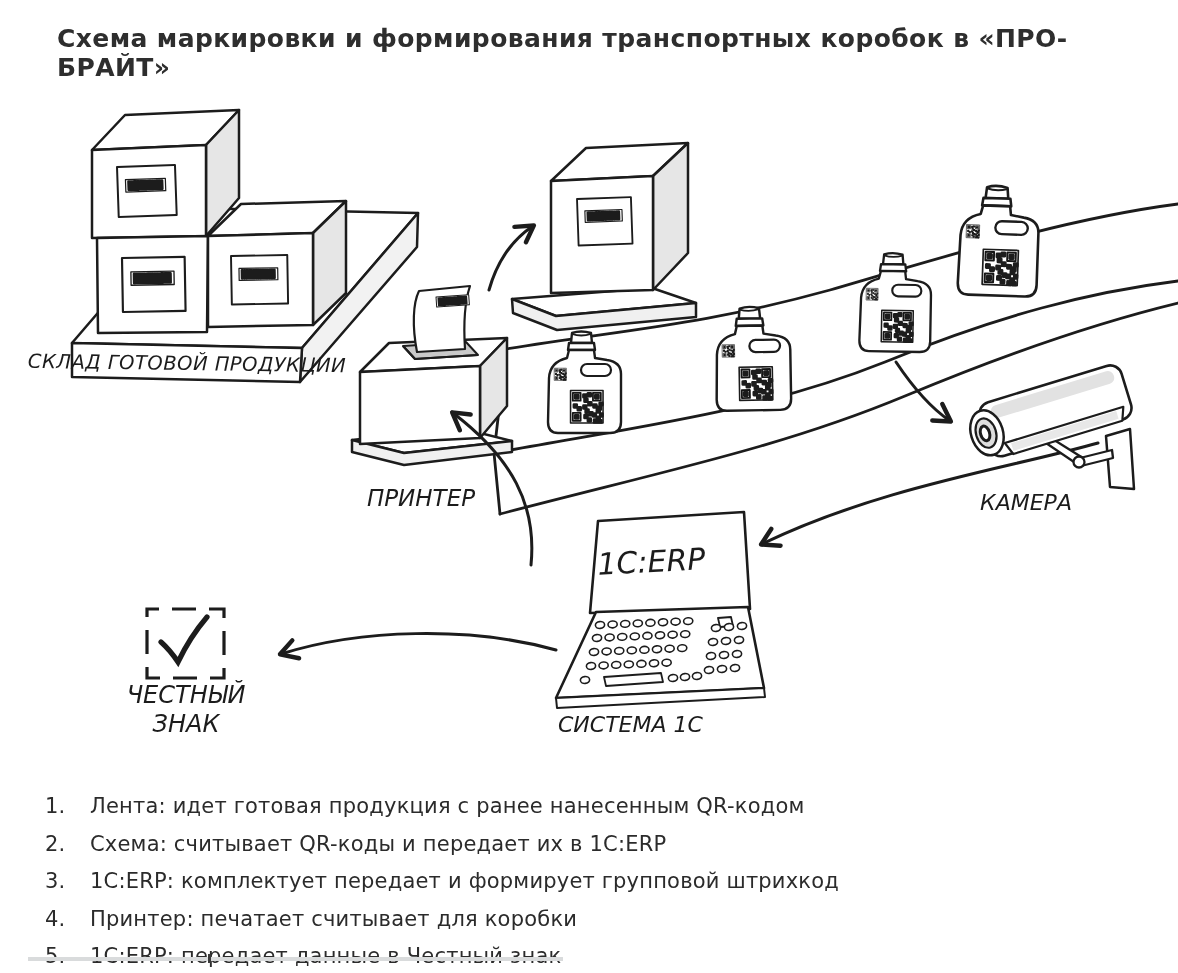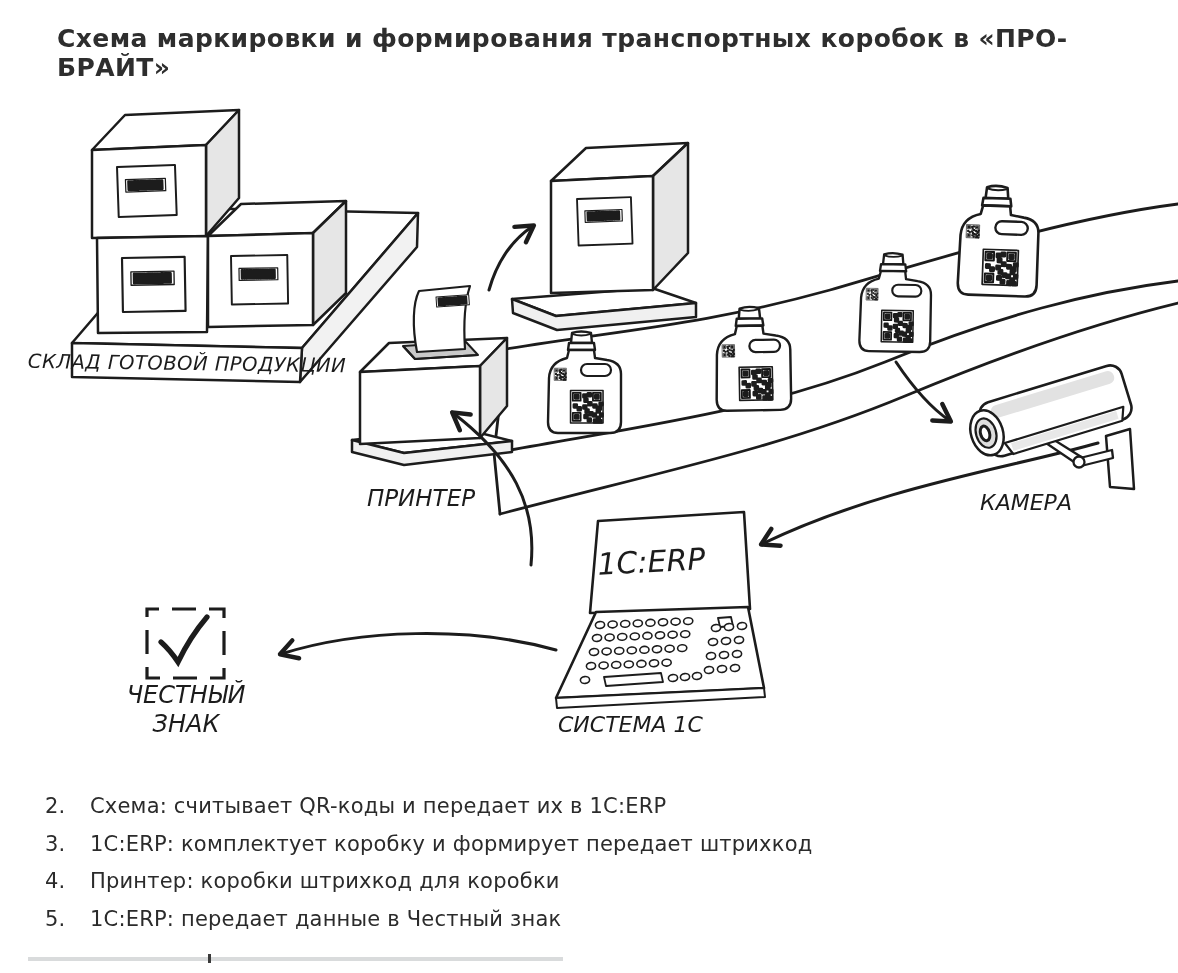--- a/index.html
+++ b/index.html
@@ -231,6 +231,7 @@
   </svg>
 
   <ol class="steps">
+    <li><span class="num">1.</span><span>Лента: идет готовая продукция с ранее нанесенным QR-кодом</span></li>
     <li><span class="num">2.</span><span>Схема: считывает QR-коды и передает их в 1С:ERP</span></li>
     <li><span class="num">3.</span><span>1С:ERP: комплектует коробку и формирует передает штрихкод</span></li>
     <li><span class="num">4.</span><span>Принтер: коробки штрихкод для коробки</span></li>

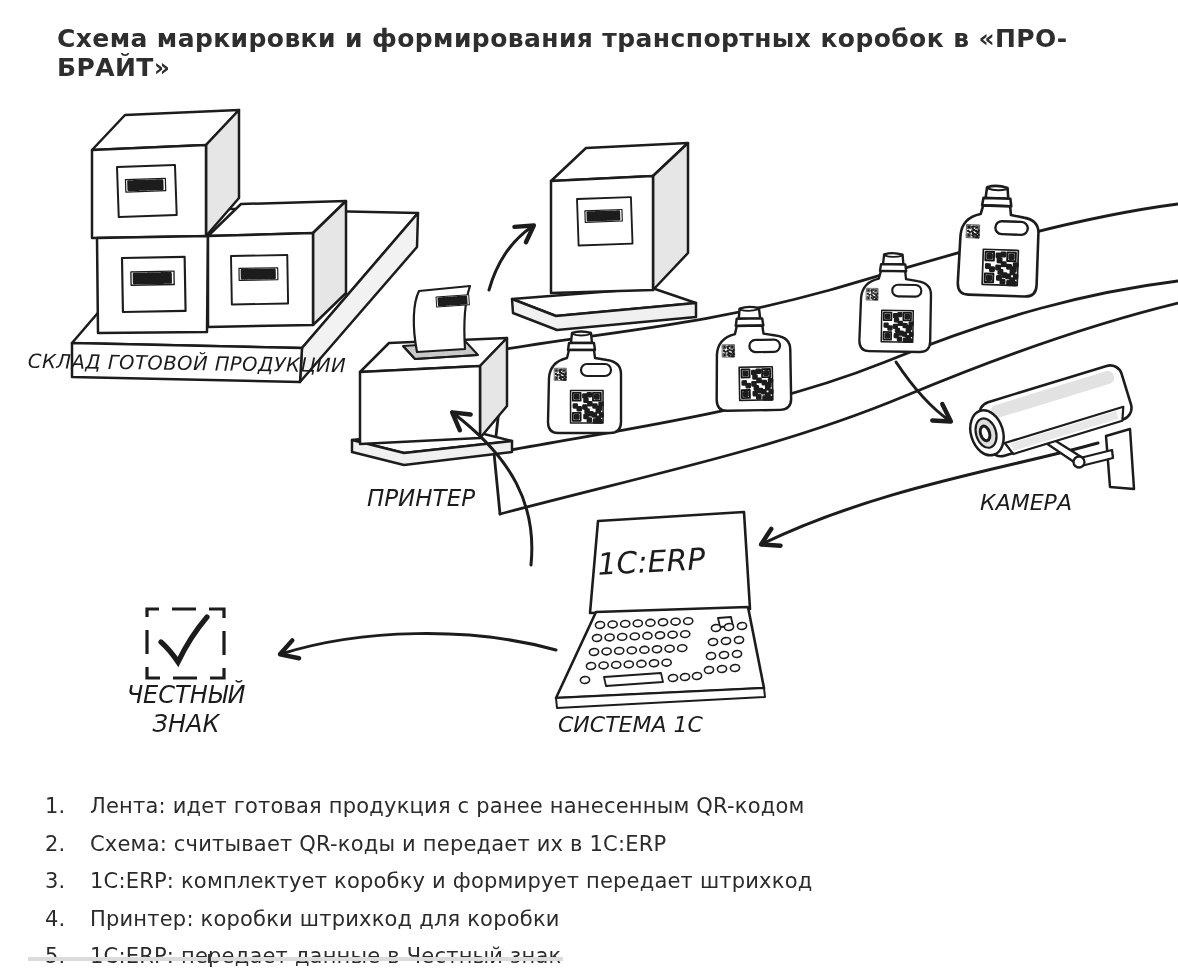--- a/index.html
+++ b/index.html
@@ -233,7 +233,7 @@
   <ol class="steps">
     <li><span class="num">1.</span><span>Лента: идет готовая продукция с ранее нанесенным QR-кодом</span></li>
     <li><span class="num">2.</span><span>Схема: считывает QR-коды и передает их в 1С:ERP</span></li>
-    <li><span class="num">3.</span><span>1С:ERP: комплектует коробку и формирует передает штрихкод</span></li>
+    <li><span class="num">3.</span><span>1С:ERP: комплектует передает и формирует групповой штрихкод</span></li>
     <li><span class="num">4.</span><span>Принтер: коробки штрихкод для коробки</span></li>
     <li><span class="num">5.</span><span>1С:ERP: передает данные в Честный знак</span></li>
   </ol>

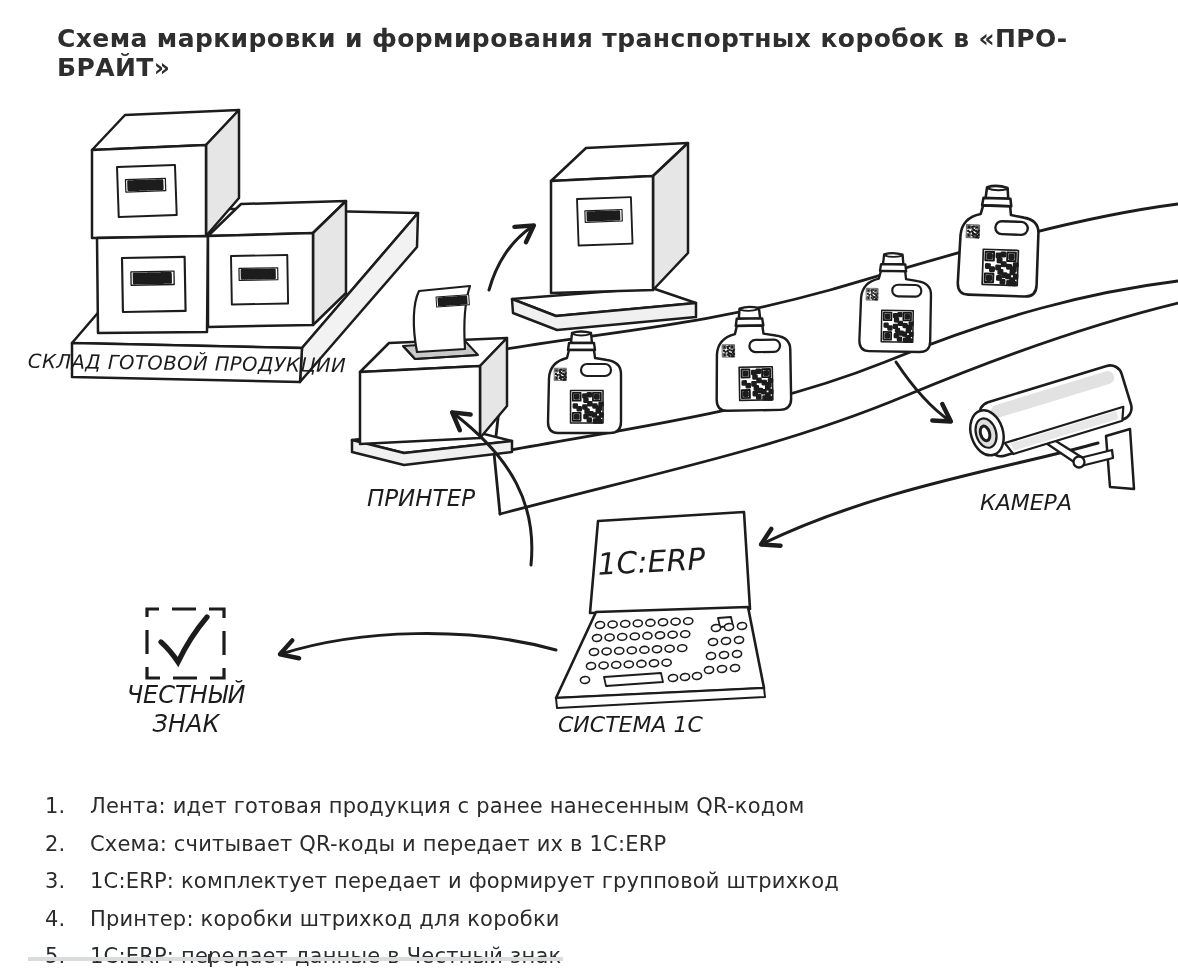--- a/index.html
+++ b/index.html
@@ -234,7 +234,7 @@
     <li><span class="num">1.</span><span>Лента: идет готовая продукция с ранее нанесенным QR-кодом</span></li>
     <li><span class="num">2.</span><span>Схема: считывает QR-коды и передает их в 1С:ERP</span></li>
     <li><span class="num">3.</span><span>1С:ERP: комплектует передает и формирует групповой штрихкод</span></li>
-    <li><span class="num">4.</span><span>Принтер: коробки штрихкод для коробки</span></li>
+    <li><span class="num">4.</span><span>Принтер: печатает считывает для коробки</span></li>
     <li><span class="num">5.</span><span>1С:ERP: передает данные в Честный знак</span></li>
   </ol>
 

